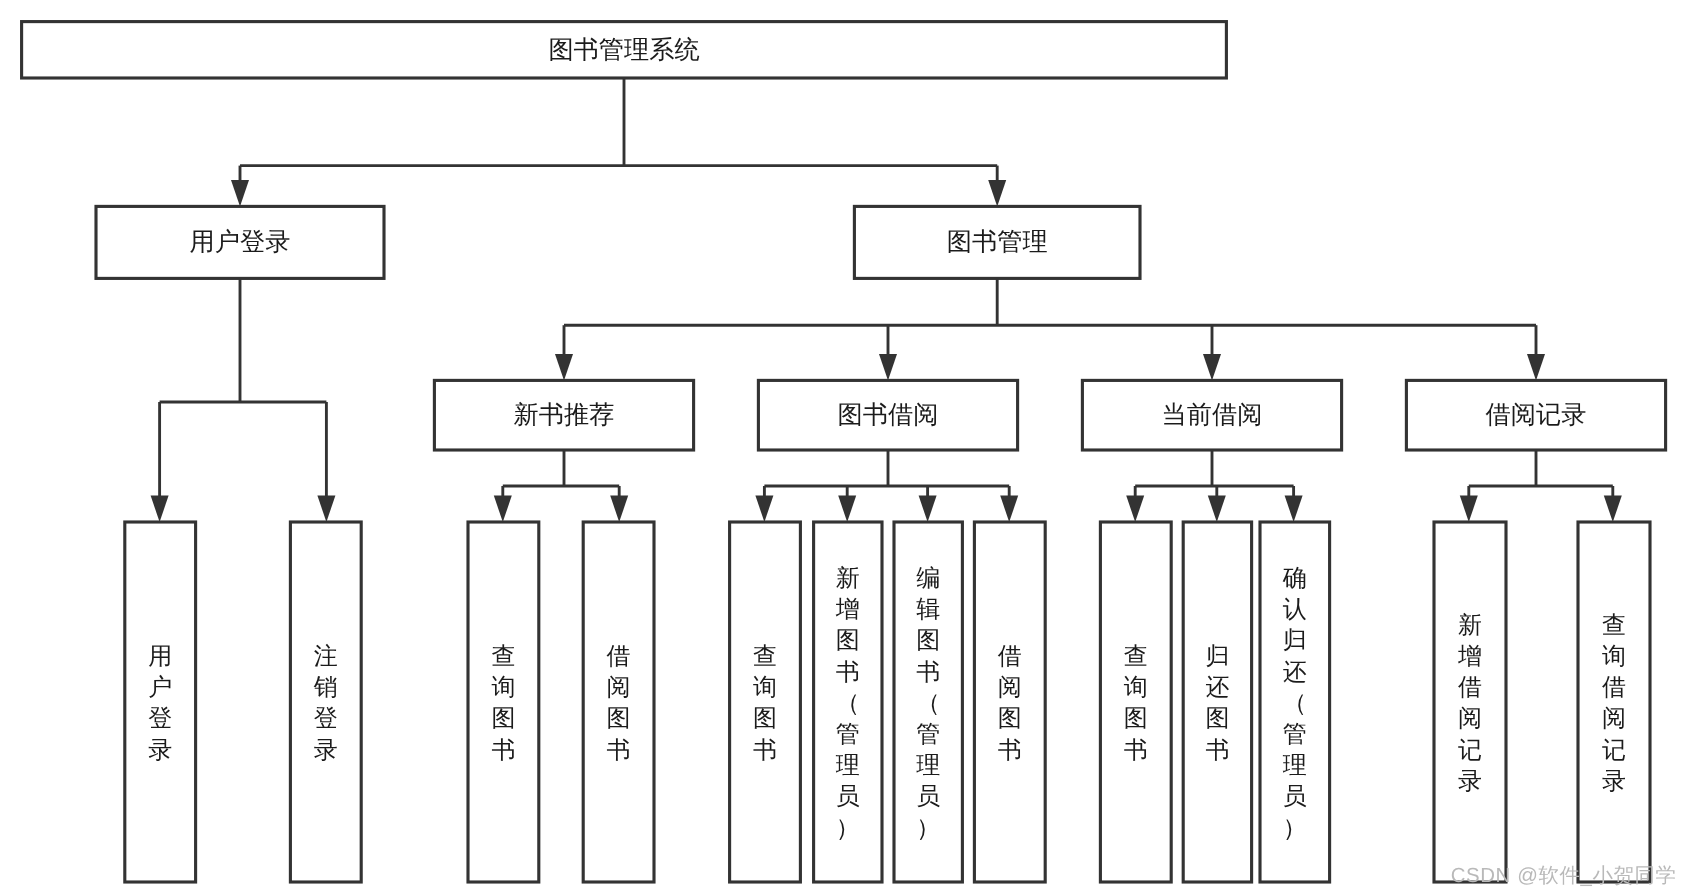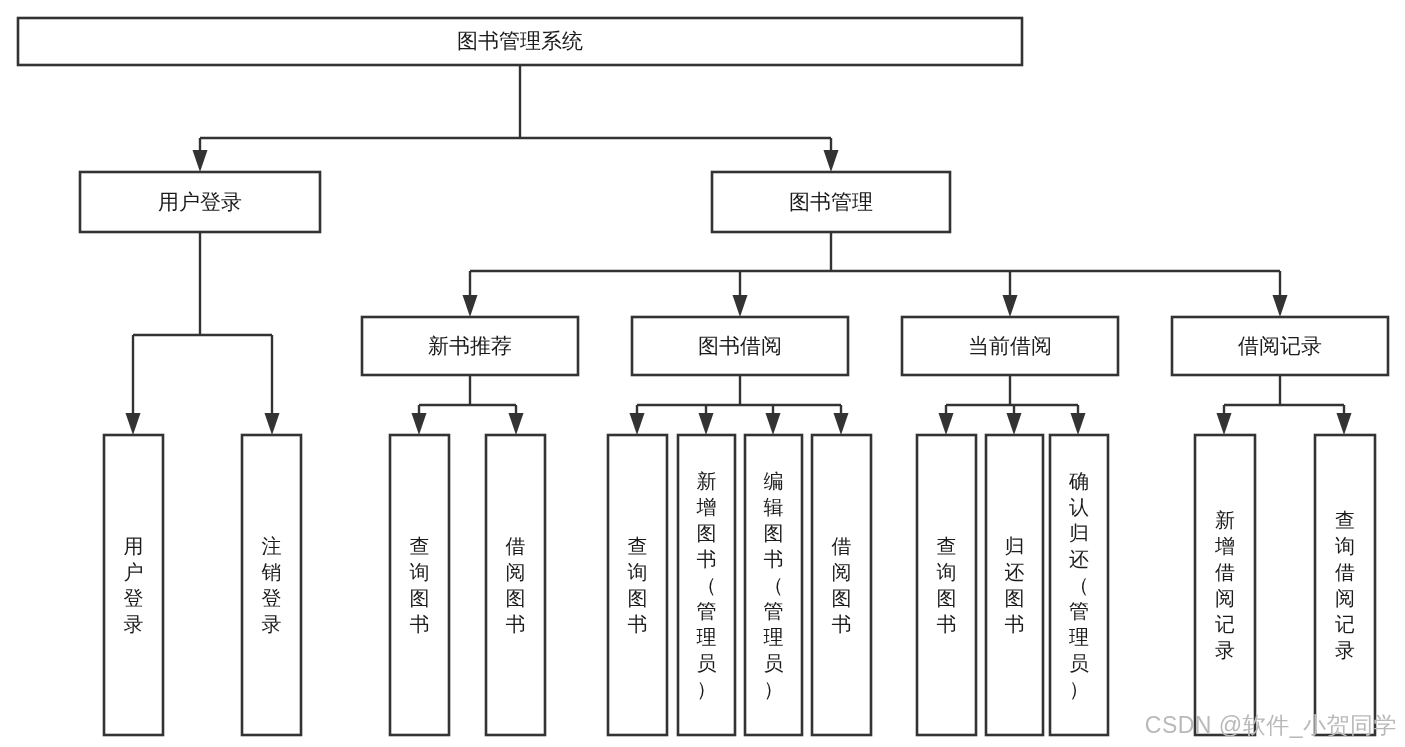--- a/index.html
+++ b/index.html
@@ -62,7 +62,7 @@
     right: 8px;
     bottom: 6px;
     font-family: "Liberation Sans", "DejaVu Sans", sans-serif;
-    font-size: 23px;
+    font-size: 17px;
     color: #b9b9b9;
     white-space: nowrap;
     letter-spacing: 0.5px;

